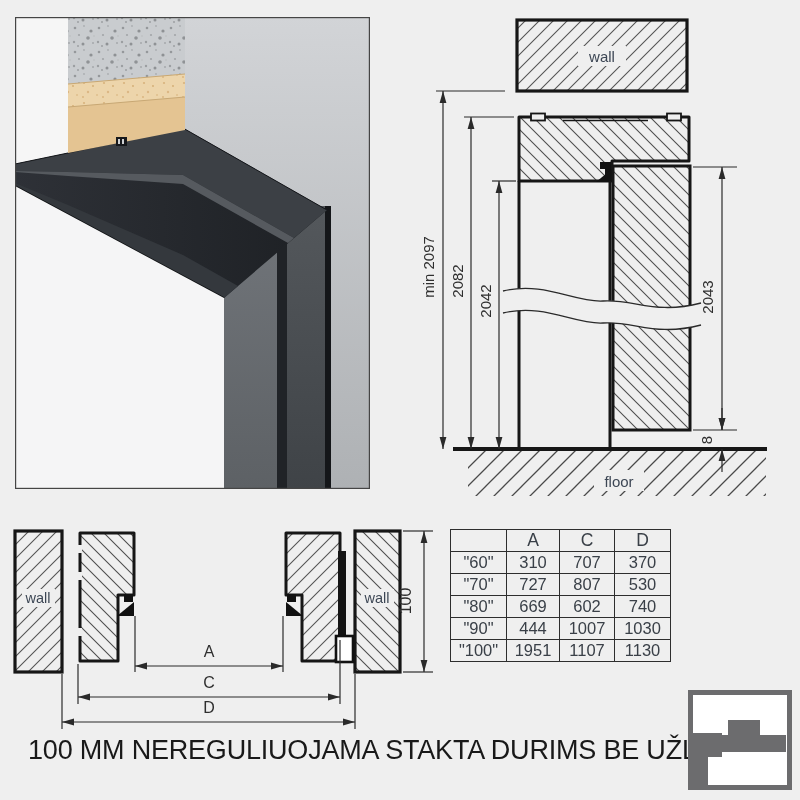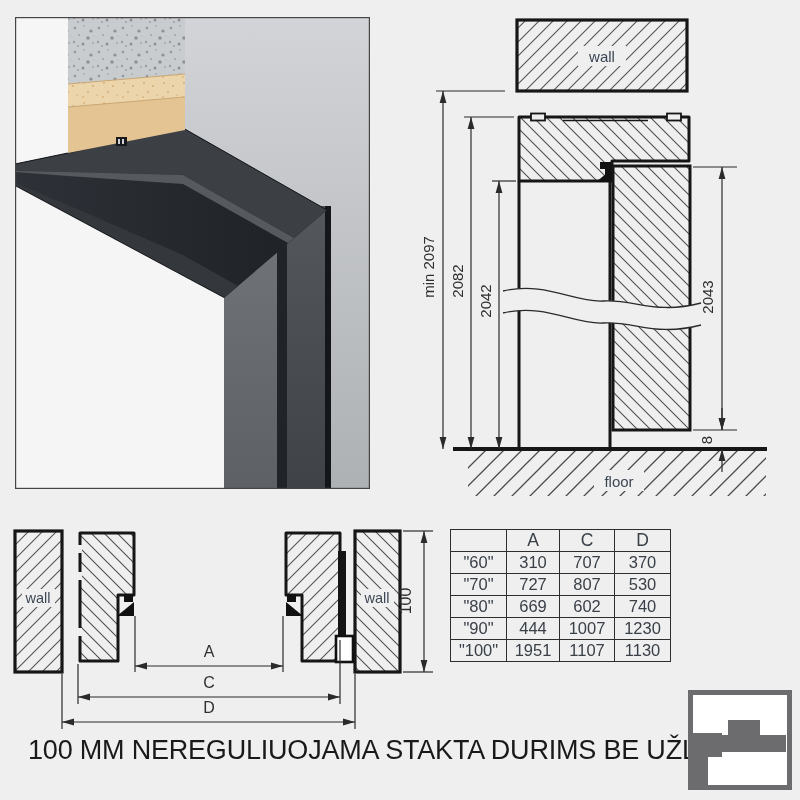--- a/index.html
+++ b/index.html
@@ -279,7 +279,7 @@
     <td>"90"</td>
     <td>444</td>
     <td>1007</td>
-    <td>1230</td>
+    <td>1030</td>
   </tr>
   <tr>
     <td>"100"</td>

